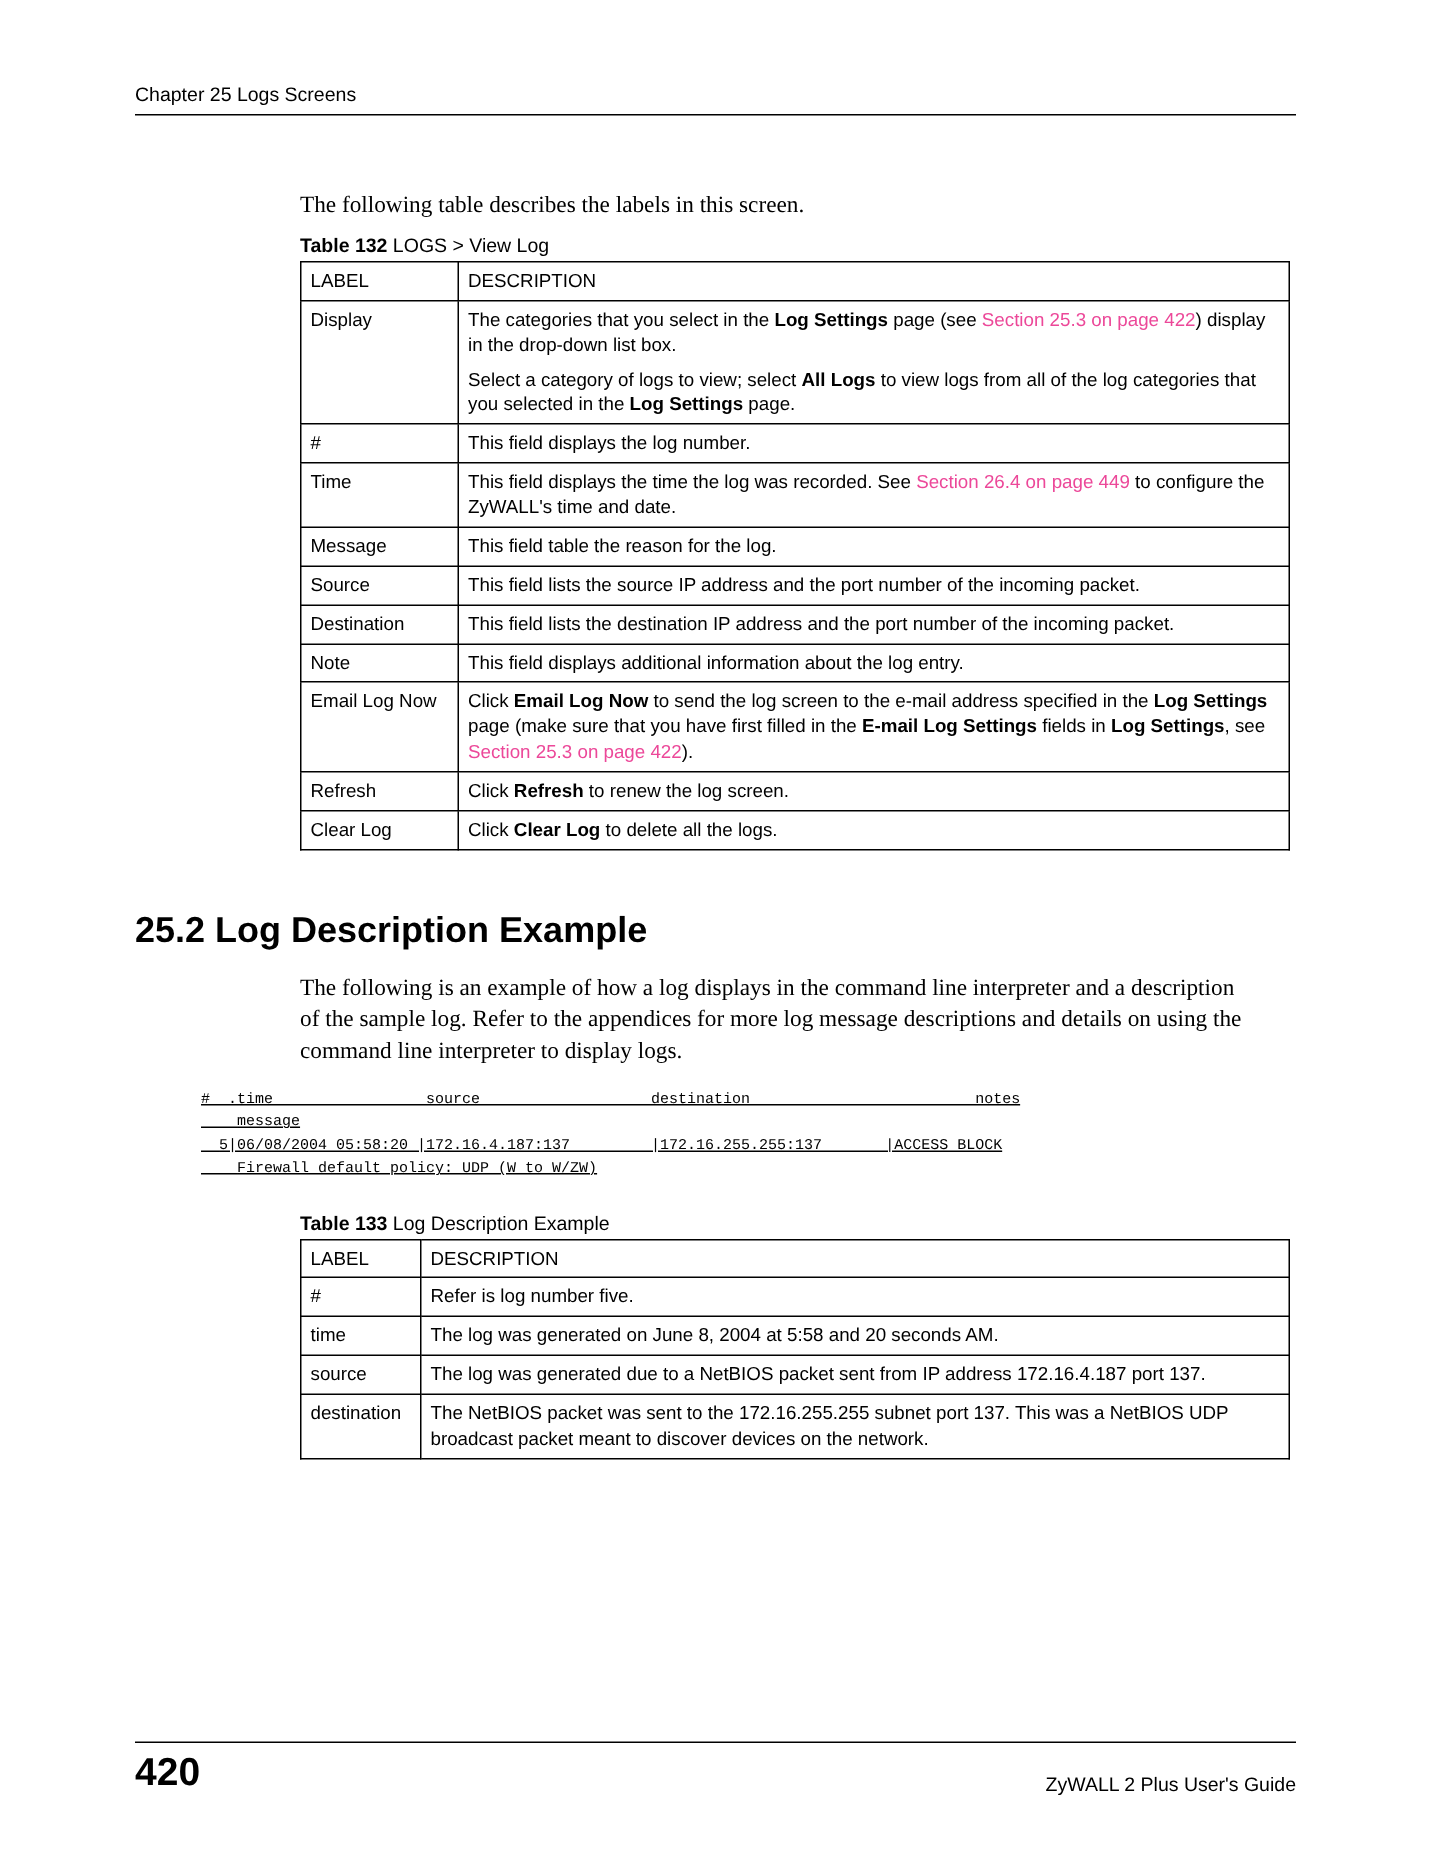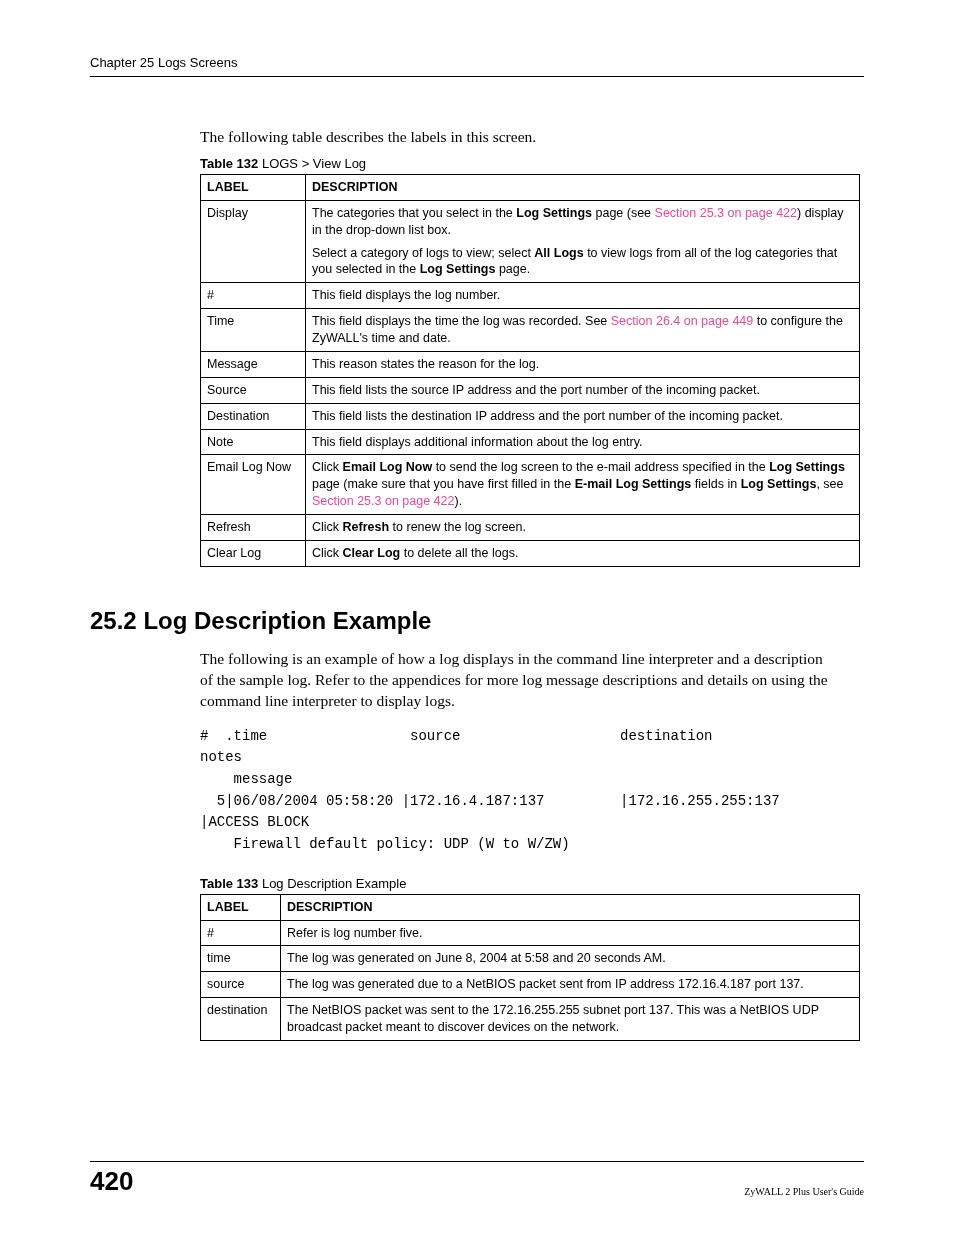--- a/index.html
+++ b/index.html
@@ -51,7 +51,7 @@
     line-height: 1.35;
   }
   table.doc-table th {
-    font-weight: bold;
+    font-weight: normal;
   }
   table.t132 col.c1 { width: 105px; }
   table.t133 col.c1 { width: 80px; }

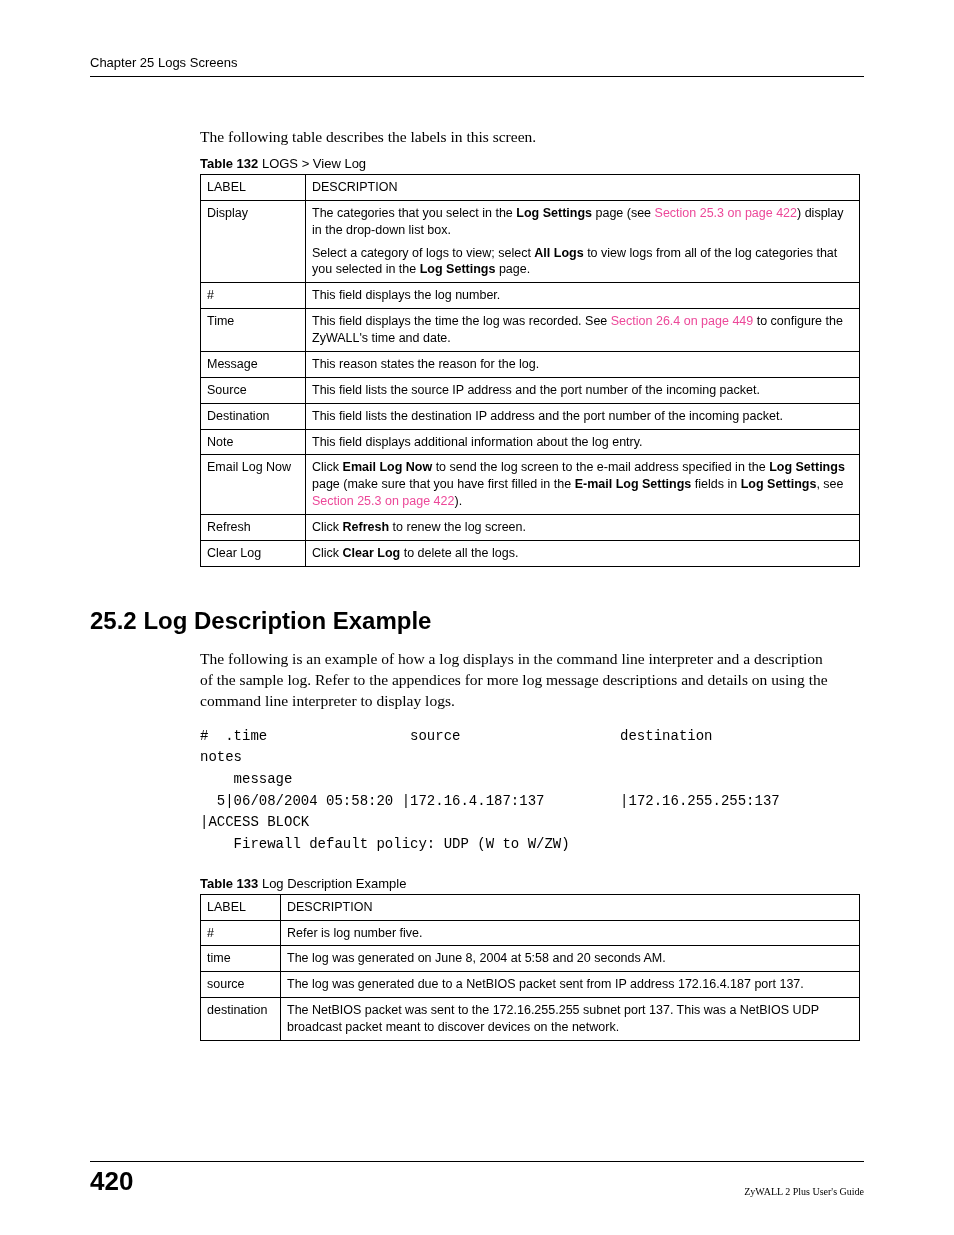--- a/index.html
+++ b/index.html
@@ -136,7 +136,7 @@
         </tr>
         <tr>
           <td>Message</td>
-          <td><span>This reason states the reason for the log.</span></td>
+          <td><span>This field table the reason for the log.</span></td>
         </tr>
         <tr>
           <td>Source</td>

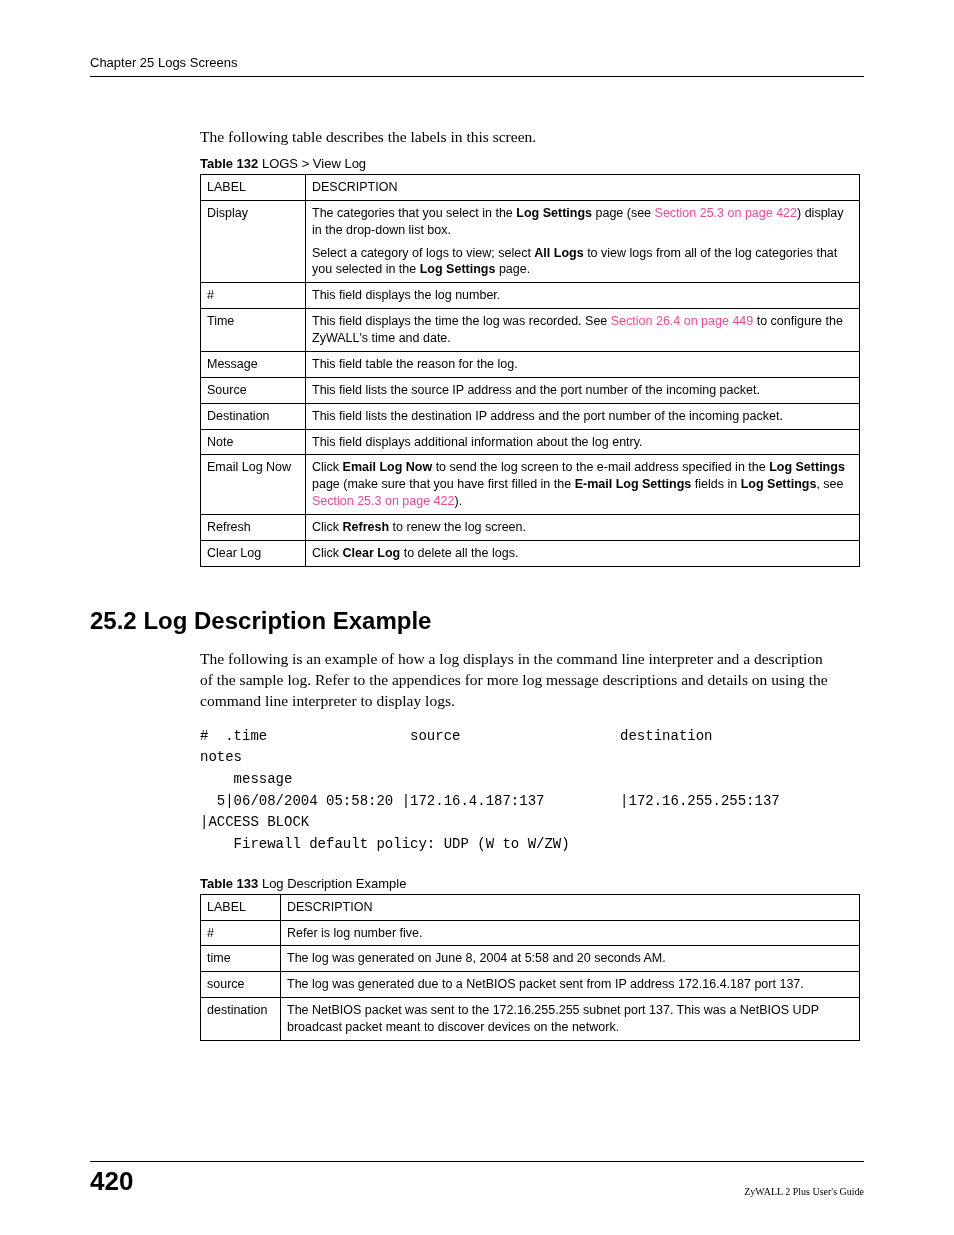--- a/index.html
+++ b/index.html
@@ -70,10 +70,11 @@
   }
   pre.code {
     font-family: "Courier New", Courier, monospace;
-    font-size: 14px;
+    font-size: 10px;
     line-height: 1.55;
-    margin: 10px 30px 20px 110px;
+    margin: 10px 30px 20px 44px;
     white-space: pre-wrap;
+    text-decoration: underline;
   }
   .footer {
     position: absolute;

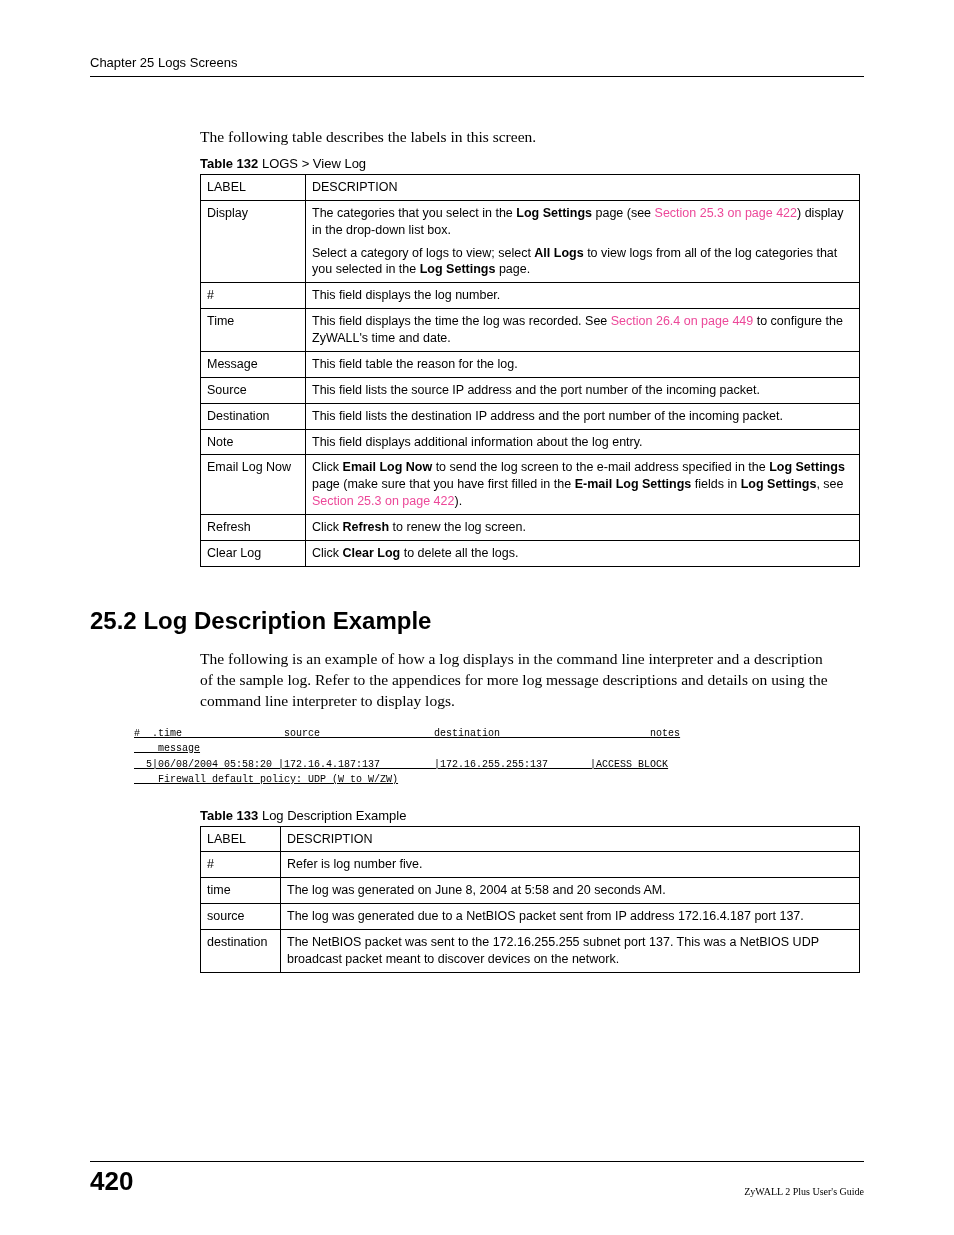--- a/index.html
+++ b/index.html
@@ -93,8 +93,8 @@
     font-size: 26px;
   }
   .guide-name {
-    font-family: Liberation Serif, serif;
-    font-size: 10px;
+    font-family: Liberation Sans, sans-serif;
+    font-size: 13px;
   }
   .subpara { margin-top: 6px; }
 </style>

